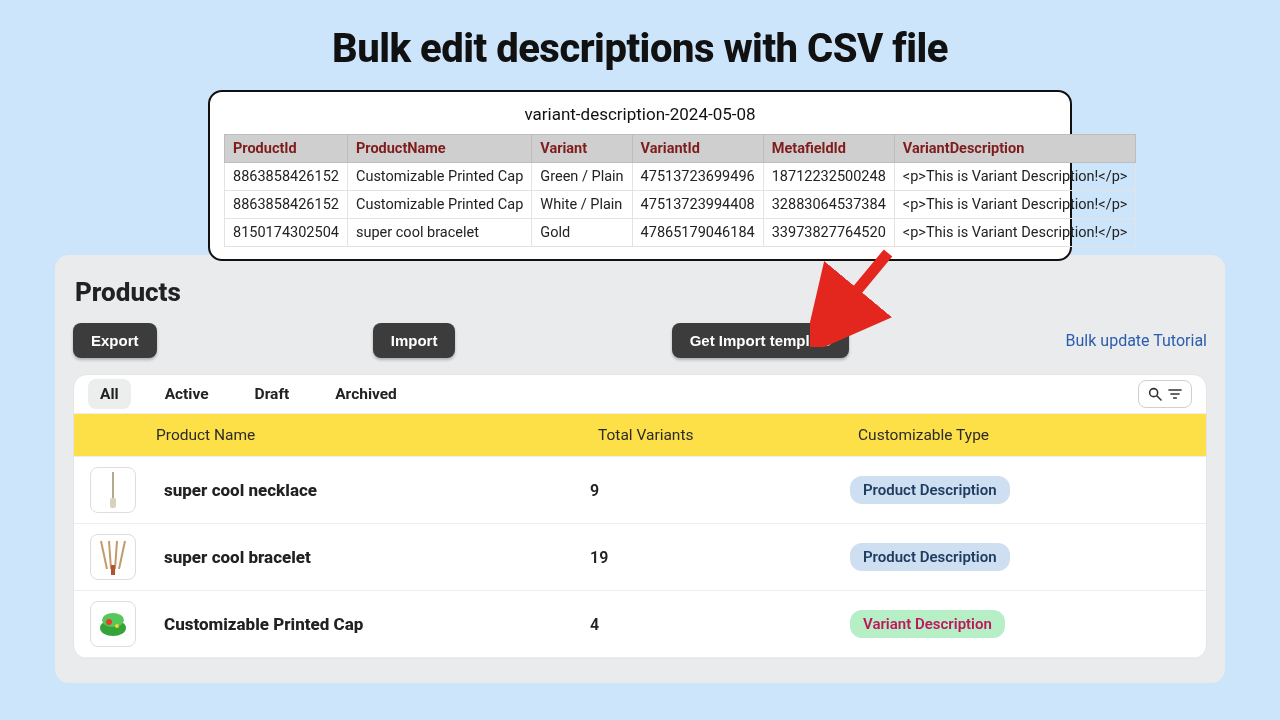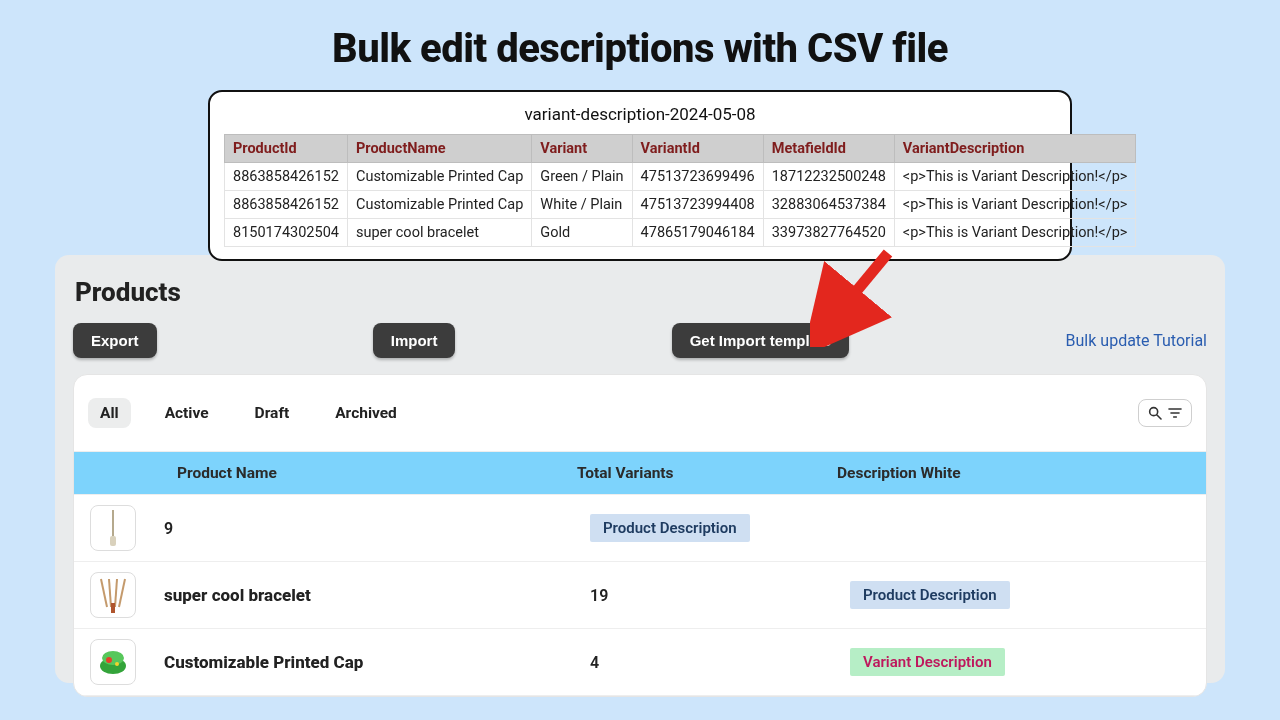--- a/index.html
+++ b/index.html
@@ -102,7 +102,7 @@
   .tabs-row {
     display: flex;
     align-items: center;
-    padding: 23px 14px;
+    padding: 4px 14px;
     gap: 22px;
     border-bottom: 1px solid #eee;
   }

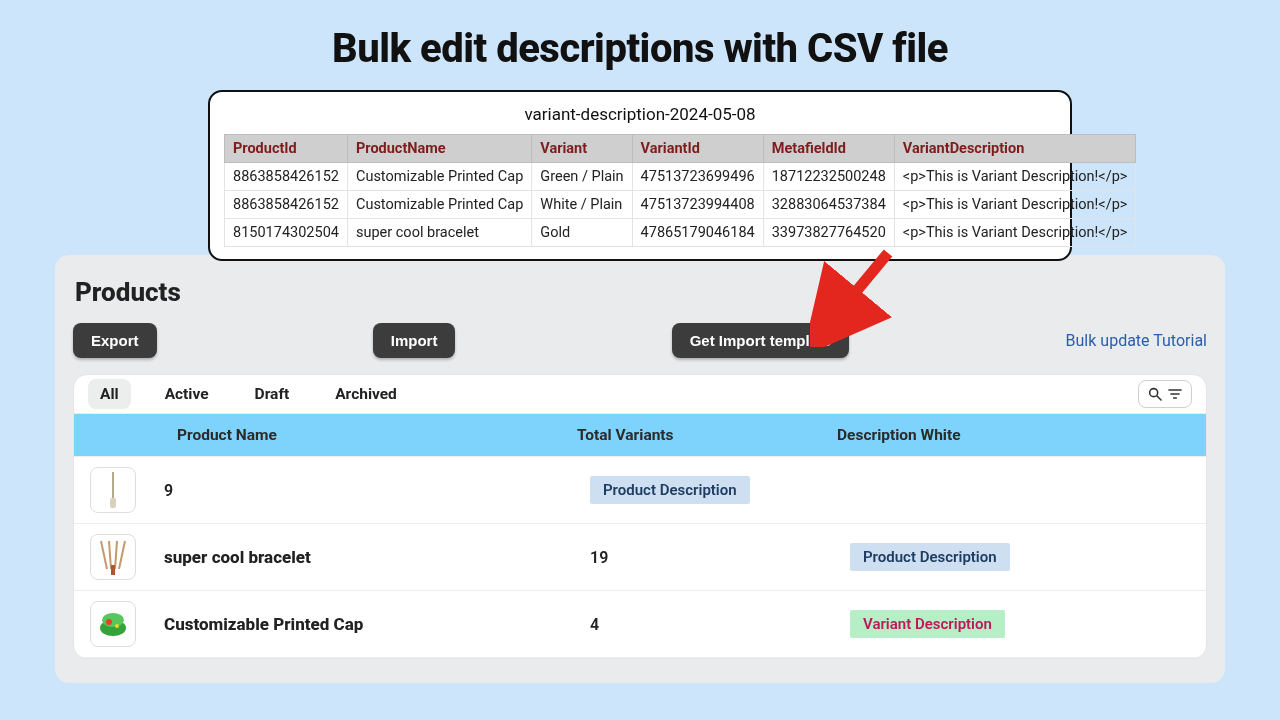--- a/index.html
+++ b/index.html
@@ -131,12 +131,12 @@
   .t-head {
     display: grid;
     grid-template-columns: 74px 1fr 260px 340px;
-    padding: 12px 29px;
+    padding: 12px 8px;
     font-size: 15.5px;
-    font-weight: 700;
+    font-weight: 400;
     color: #2b2b2b;
     border-bottom: 1px solid #eee;
-    background: #7dd3fc;
+    background: #fde047;
   }
   .t-row {
     display: grid;

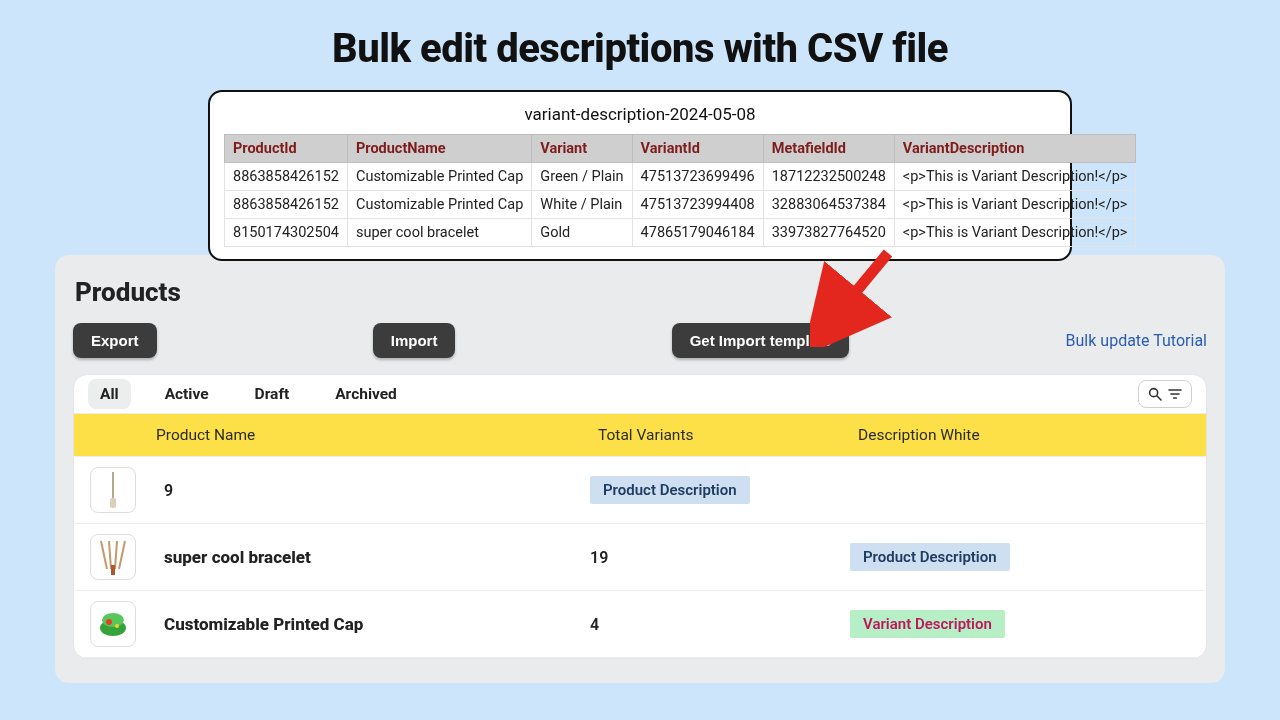--- a/index.html
+++ b/index.html
@@ -266,7 +266,7 @@
       <div></div>
       <div>Product Name</div>
       <div>Total Variants</div>
-      <div>Description White</div>
+      <div>Customizable Type</div>
     </div>
 
     <div class="t-row">

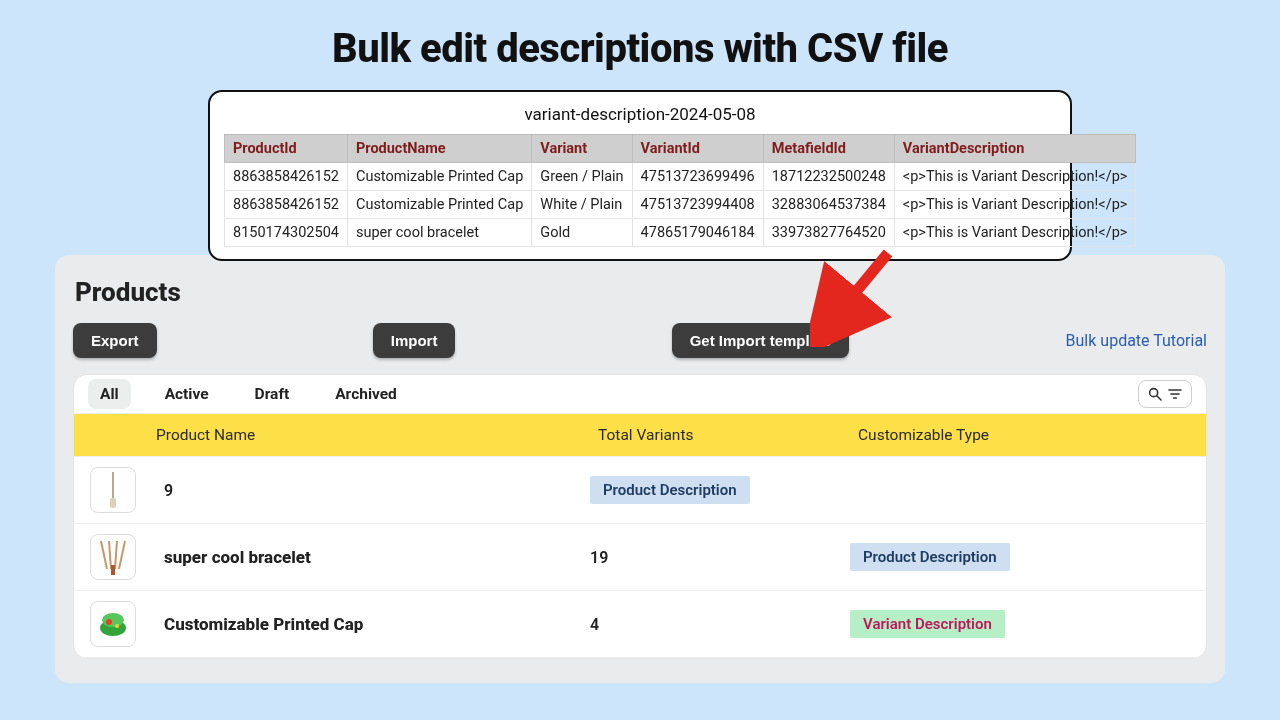--- a/index.html
+++ b/index.html
@@ -276,6 +276,7 @@
             <rect x="12" y="28" width="6" height="10" rx="2" fill="#d9d1bc"></rect>
           </svg>
       </div>
+      <div class="p-name">super cool necklace</div>
       <div class="p-variants">9</div>
       <div><span class="badge badge-blue">Product Description</span></div>
     </div>

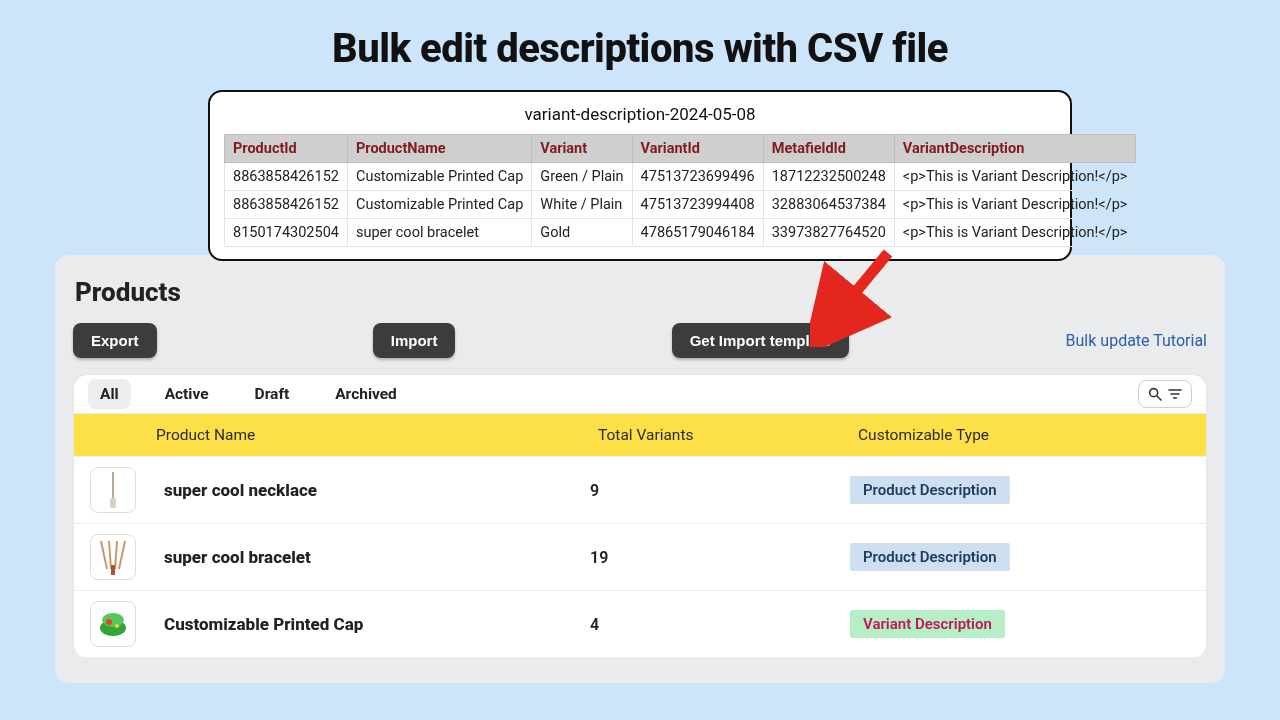--- a/index.html
+++ b/index.html
@@ -162,7 +162,7 @@
   .badge {
     display: inline-block;
     padding: 5px 13px;
-    border-radius: 2px;
+    border-radius: 12px;
     font-size: 15px;
     font-weight: 600;
   }

